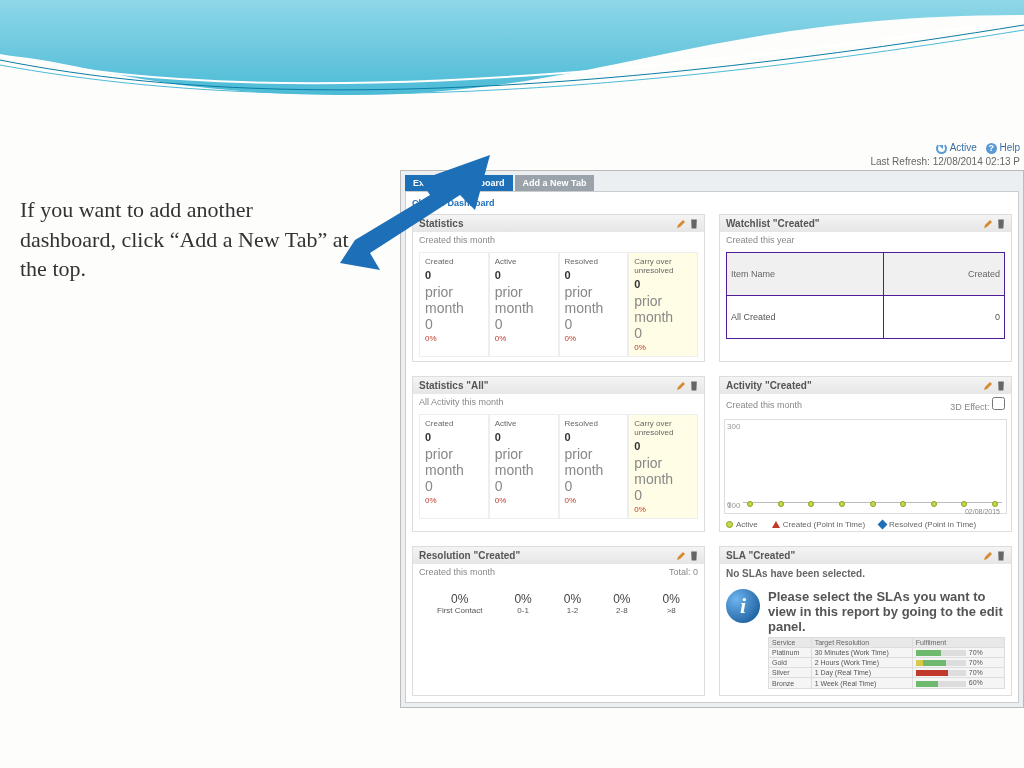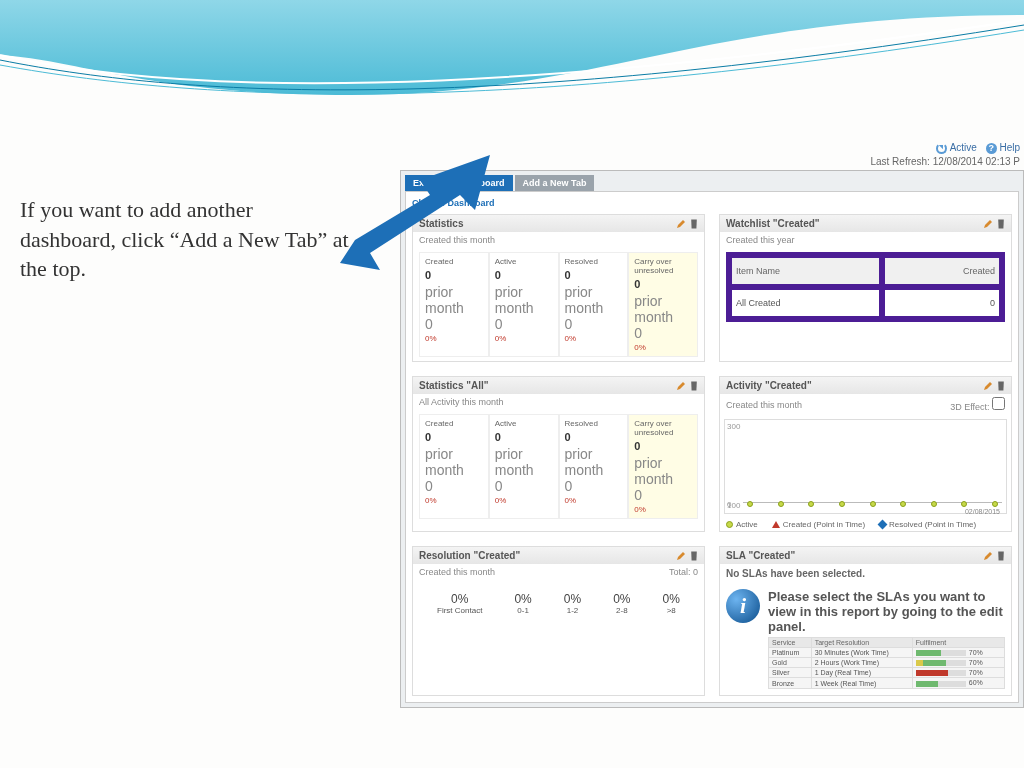--- a/index.html
+++ b/index.html
@@ -35,7 +35,7 @@
   .stat-cell .sm { color: #888; font-size: 14px; }
   .stat-cell .pct { color: #c0392b; font-size: 8px; margin-top:2px;}
   .watch-table { width:100%; border-collapse: collapse; font-size:9px;}
-  .watch-table th, .watch-table td { border:6px solid #4c1d95; padding:8px 4px; text-align:left;}
+  .watch-table th, .watch-table td { border:1px solid #4c1d95; padding:16px 4px; text-align:left;}
   .watch-table th { background:#f0f0f0; color:#666; font-weight:normal;}
   .watch-table td.r, .watch-table th.r { text-align:right;}
   .chart-box { border:1px solid #ddd; height:95px; position:relative; margin:4px;}

